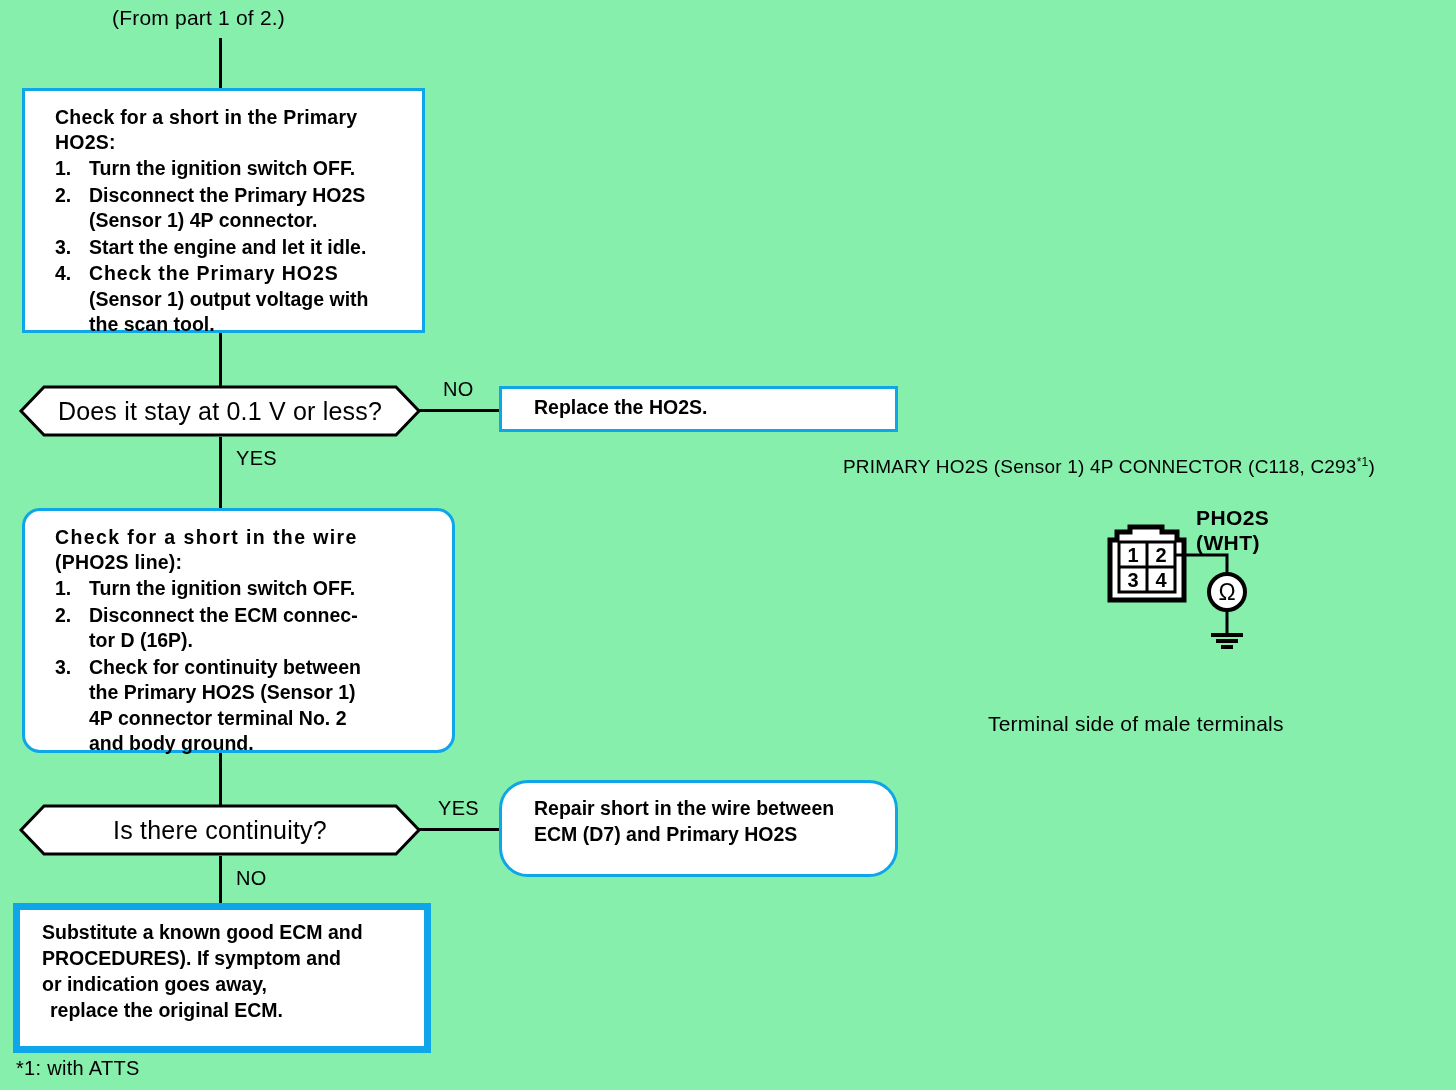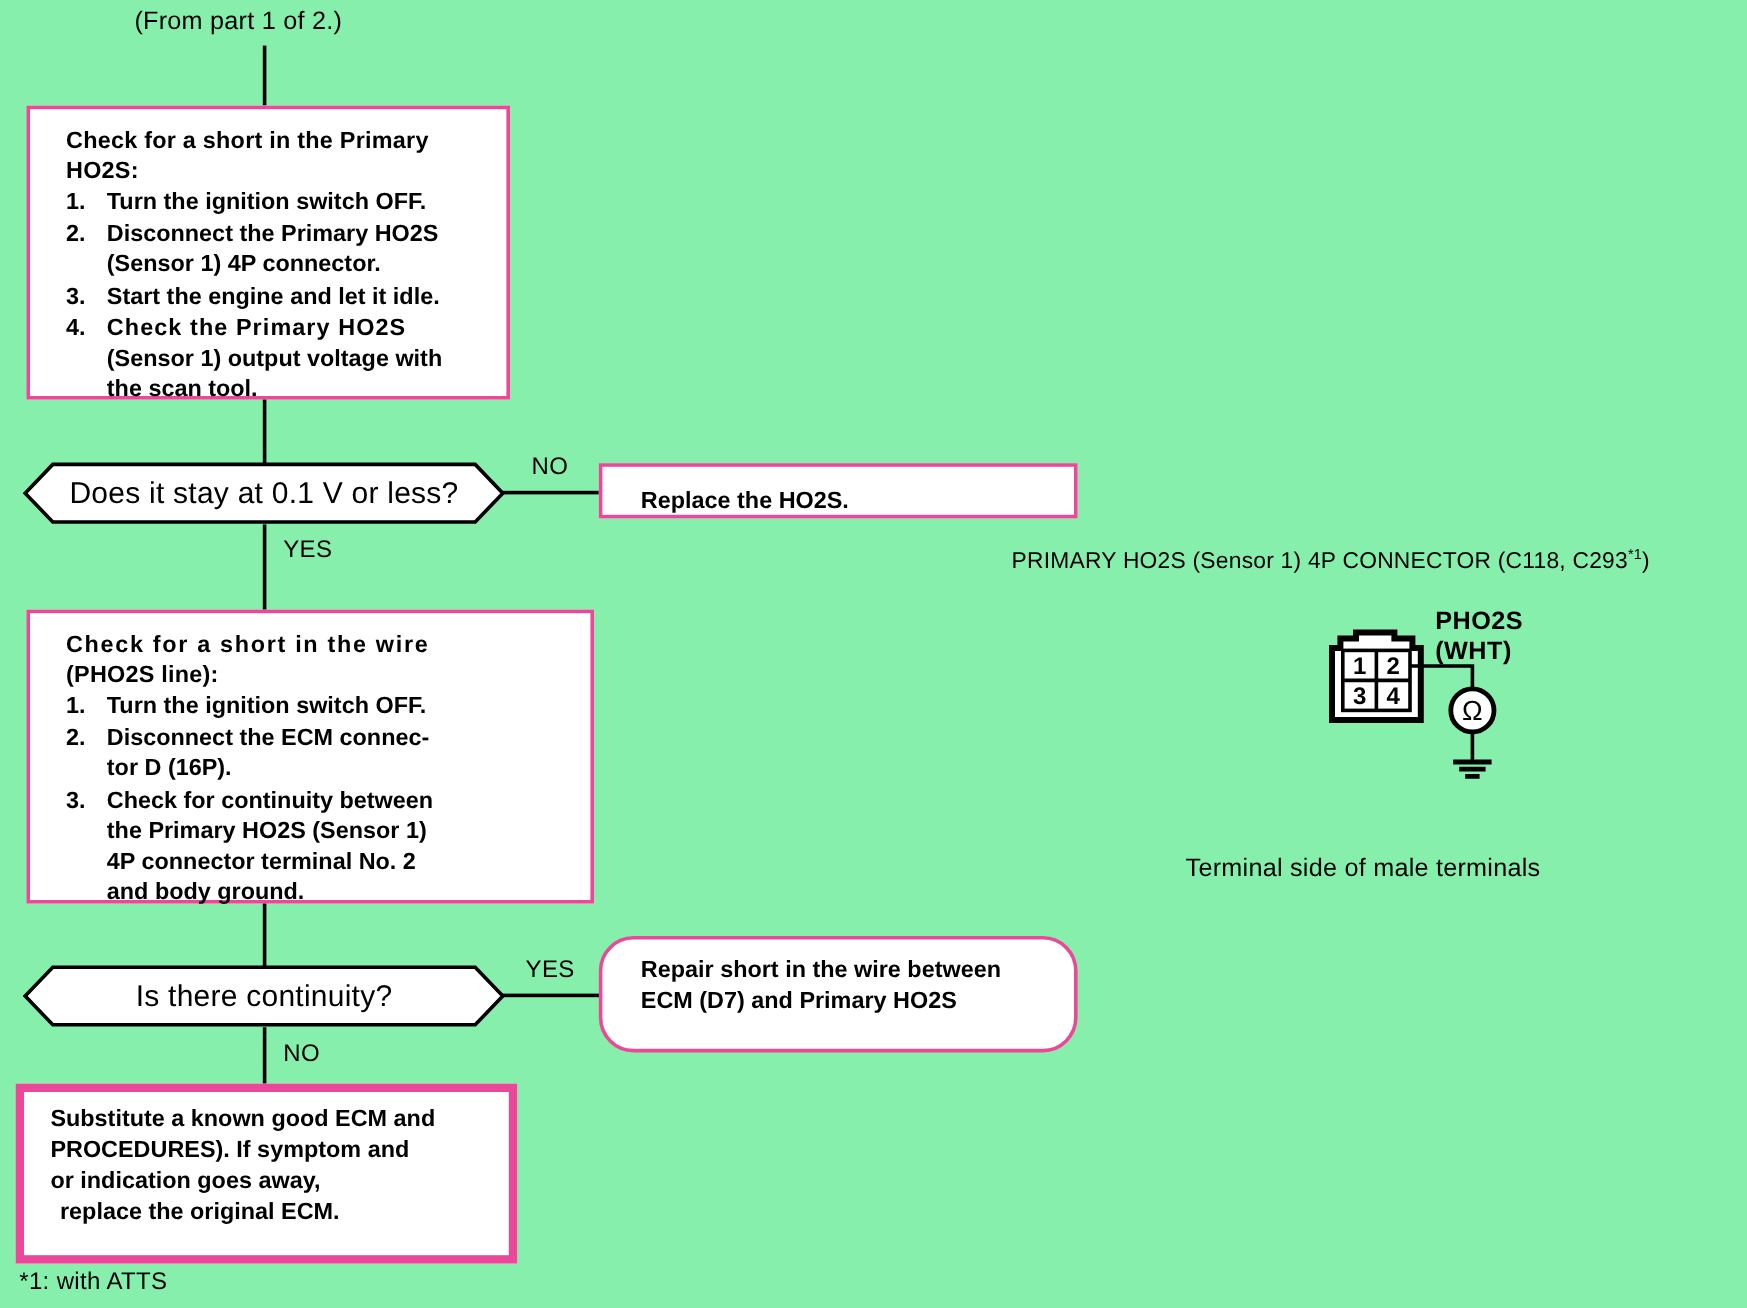--- a/index.html
+++ b/index.html
@@ -32,7 +32,7 @@
 
   .proc-box {
     position: absolute;
-    border: 3px solid #ec4899;
+    border: 3px solid #0ea5e9;
     background: #ffffff;
     box-sizing: border-box;
   }

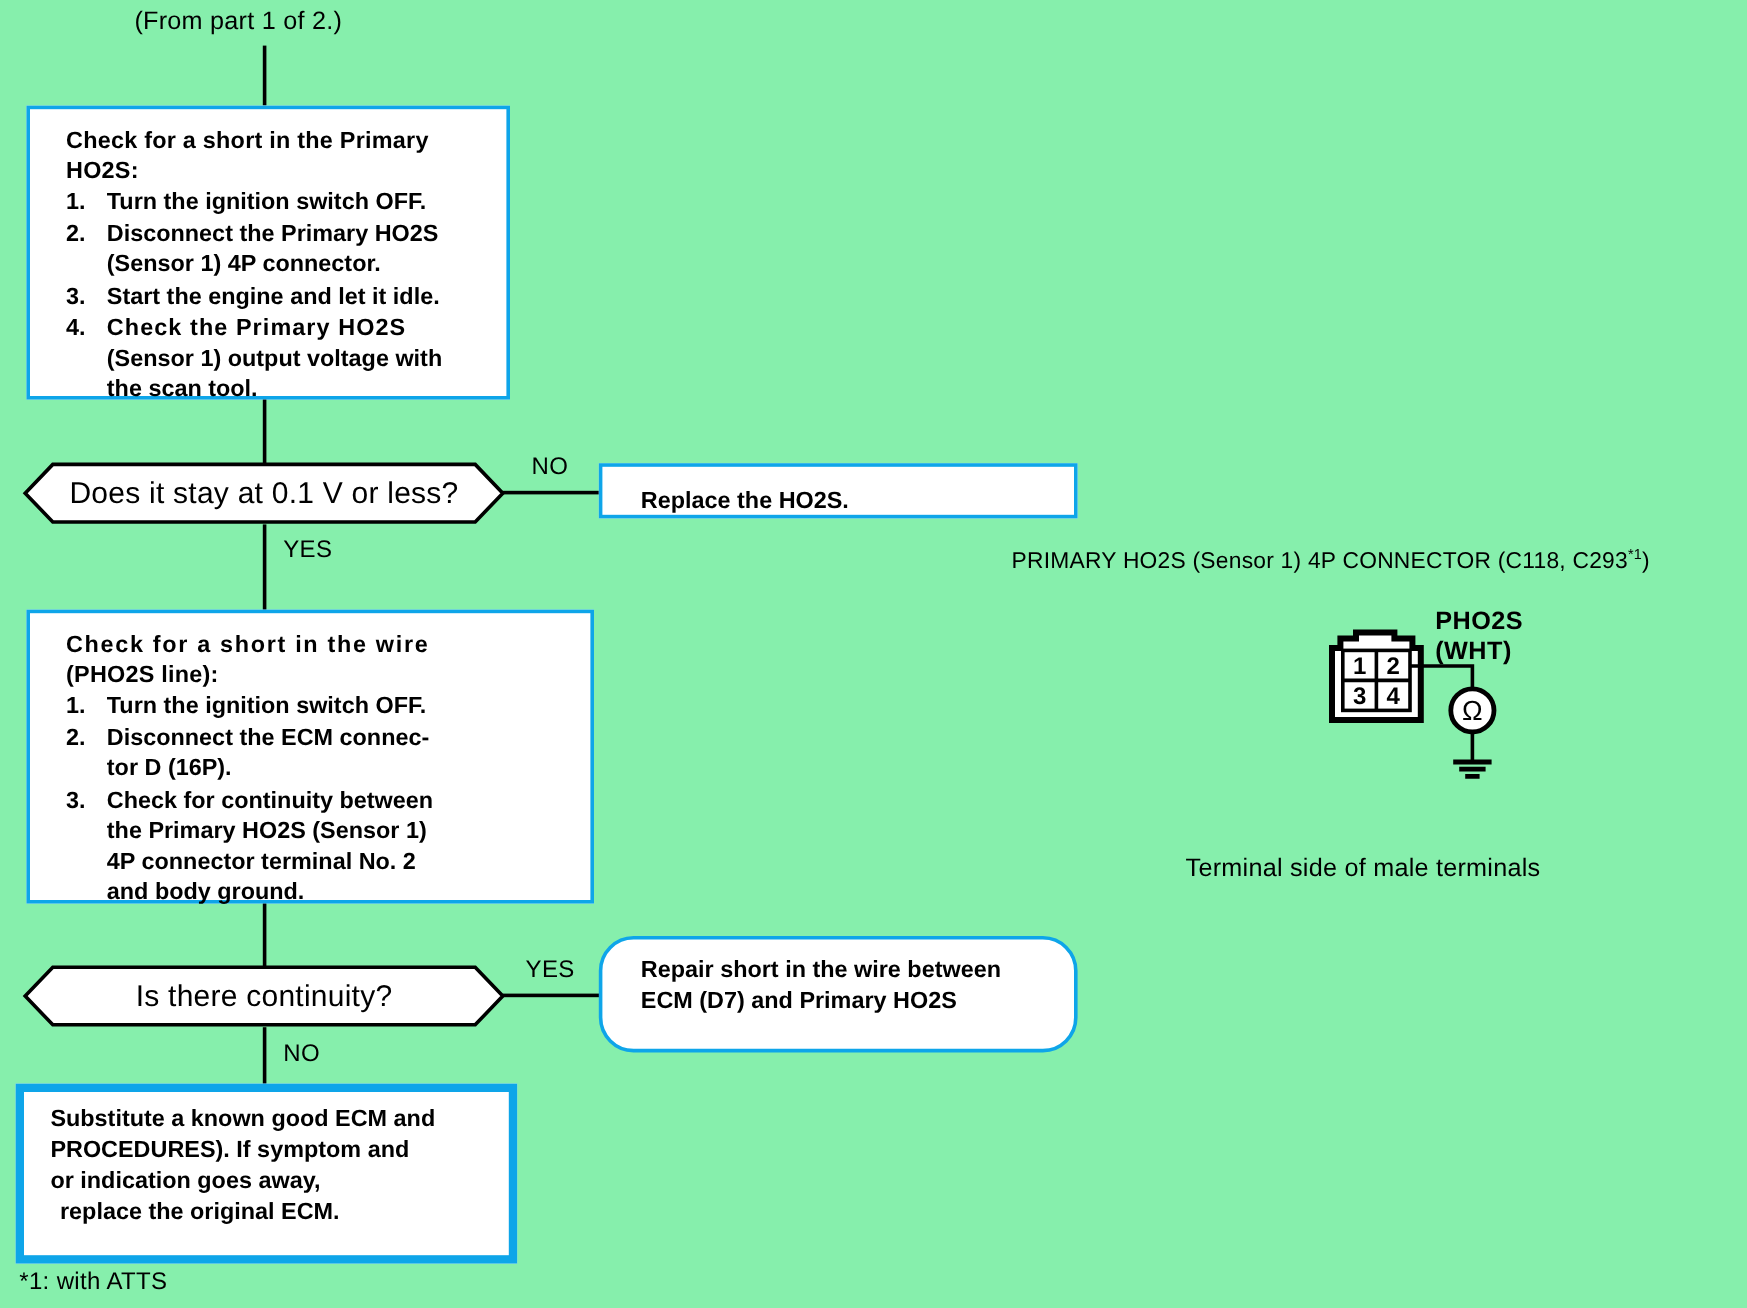--- a/index.html
+++ b/index.html
@@ -192,7 +192,7 @@
   <div class="branch-label" style="left:443px; top:379px;">NO</div>
 
   <div class="proc-box" style="left:499px; top:386px; width:399px; height:46px;">
-    <div style="padding:15px 0 0 32px;">
+    <div style="padding:5px 0 0 32px;">
       <div class="plain-bold">Replace the HO2S.</div>
     </div>
   </div>

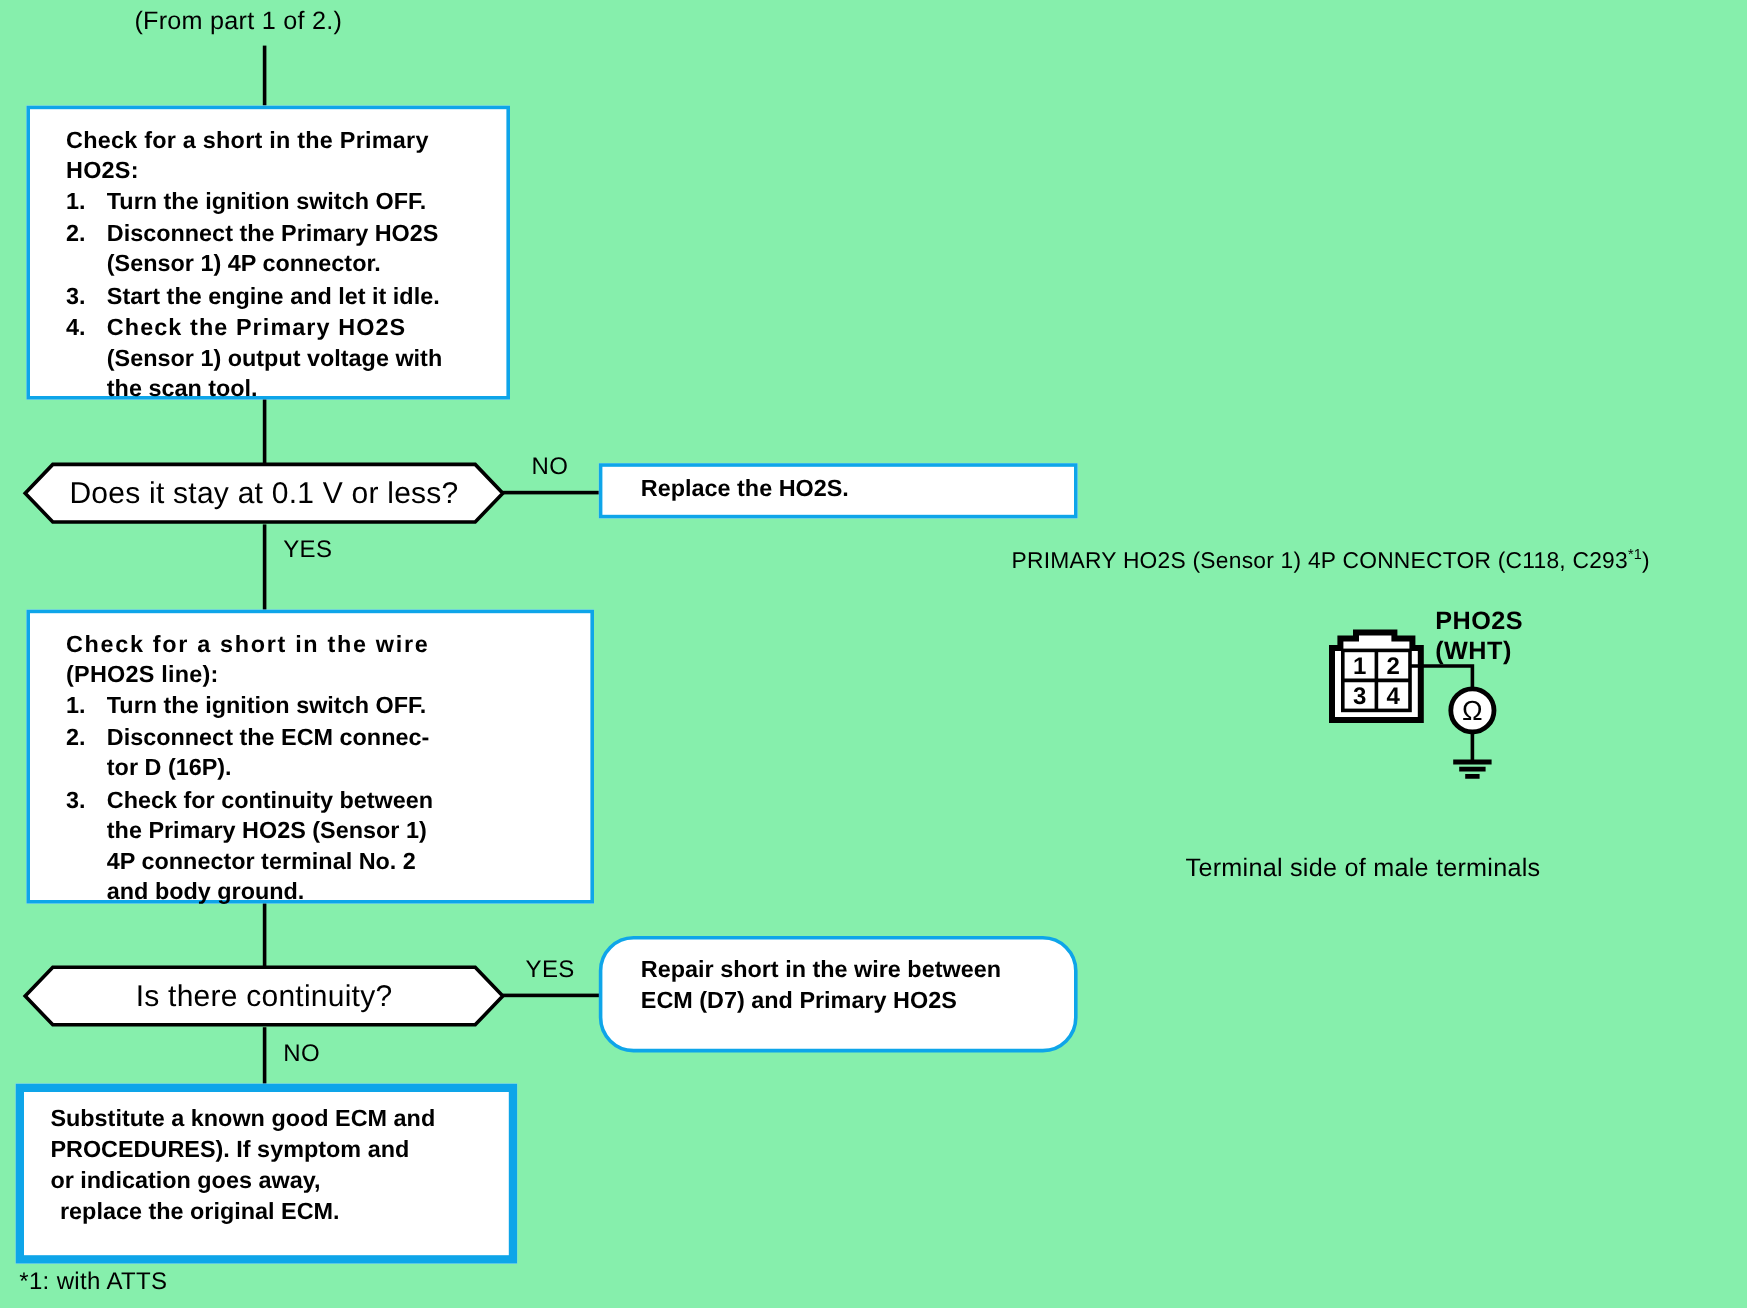--- a/index.html
+++ b/index.html
@@ -200,7 +200,7 @@
   <div class="vline" style="left:219px; top:437px; height:72px;"></div>
   <div class="branch-label" style="left:236px; top:448px;">YES</div>
 
-  <div class="proc-box" style="left:22px; top:508px; width:473px; height:245px;">
+  <div class="proc-box" style="left:22px; top:508px; width:433px; height:245px;border-radius:18px;">
     <div class="box-inner">
       <div class="box-title spaced">Check for a short in the wire</div>
       <div class="box-title">(PHO2S line):</div>

